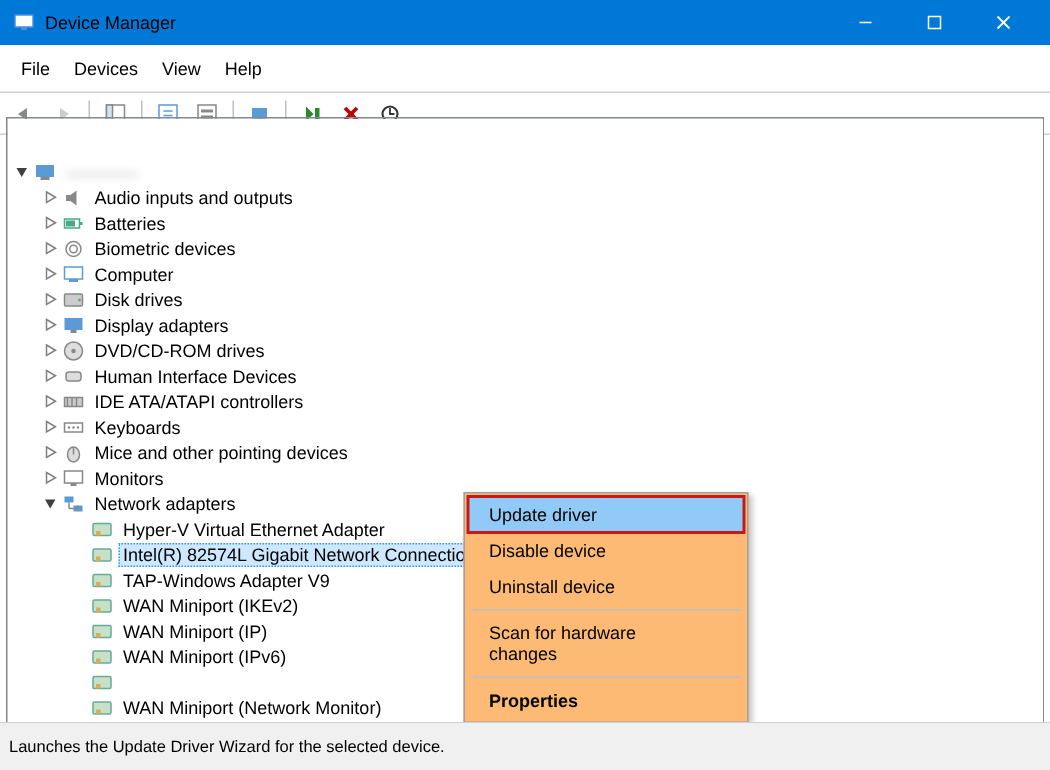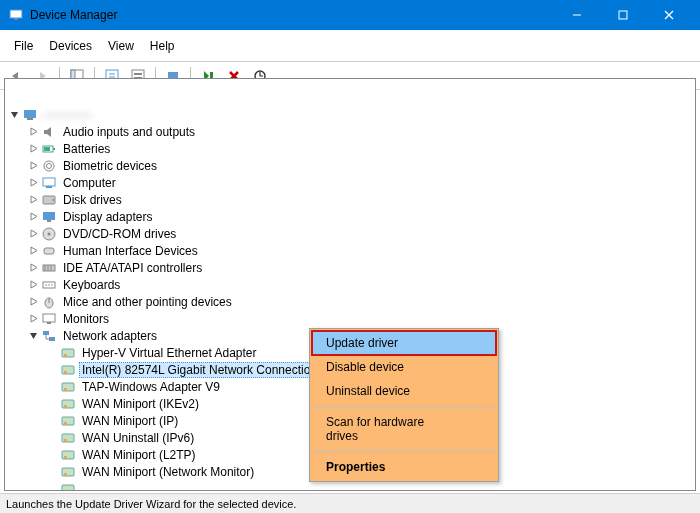--- a/index.html
+++ b/index.html
@@ -491,7 +491,7 @@
     <div class="citem">Disable device</div>
     <div class="citem">Uninstall device</div>
     <div class="csep"></div>
-    <div class="citem">Scan for hardware drives</div>
+    <div class="citem">Scan for hardware changes</div>
     <div class="csep"></div>
     <div class="citem bold">Properties</div>
   </div>

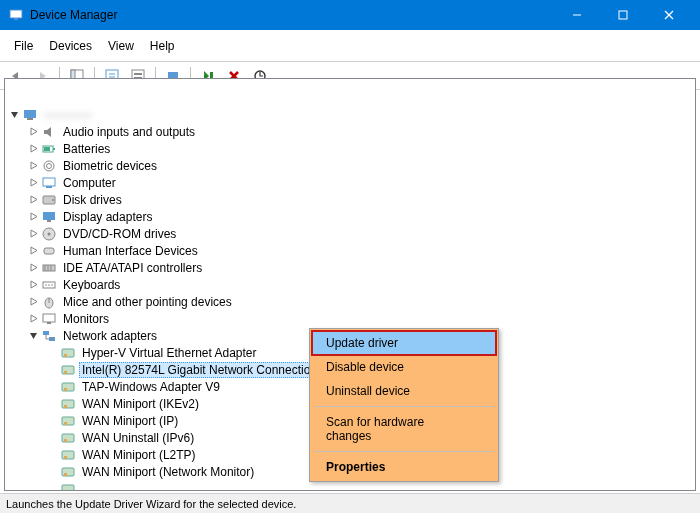--- a/index.html
+++ b/index.html
@@ -424,7 +424,7 @@
             <rect x="4" y="9" width="3" height="3" fill="#da5"></rect>
           </svg>
         </span>
-        <span class="label">WAN Uninstall (IPv6)</span>
+        <span class="label">WAN Miniport (IPv6)</span>
       </div>
       <div class="trow">
         <span class="indent"></span>

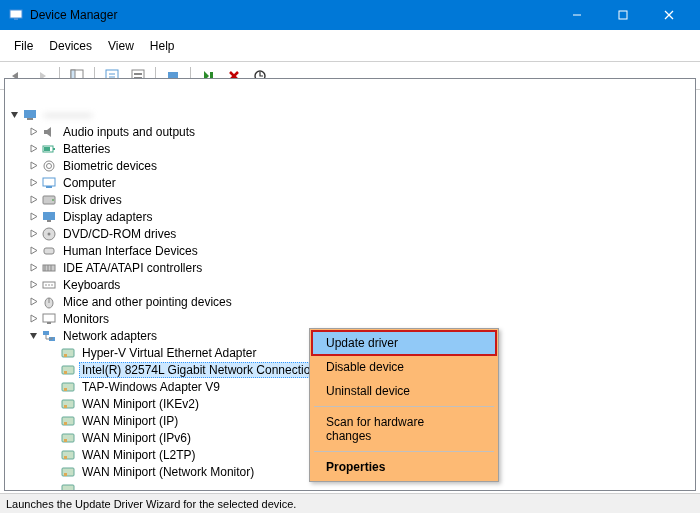--- a/index.html
+++ b/index.html
@@ -436,7 +436,6 @@
             <rect x="4" y="9" width="3" height="3" fill="#da5"></rect>
           </svg>
         </span>
-        <span class="label">WAN Miniport (L2TP)</span>
       </div>
       <div class="trow">
         <span class="indent"></span>

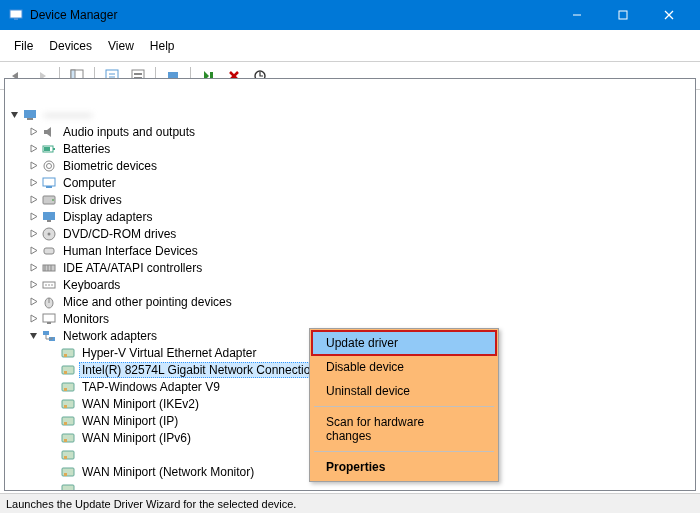--- a/index.html
+++ b/index.html
@@ -34,7 +34,7 @@
 .ctxmenu .csep { height: 1px; background: #c0c0c0; margin: 3px 2px; }
 .ctxmenu .citem.bold { font-weight: bold; }
 
-.statusbar { position: absolute; bottom: 0; left: 0; right: 0; height: 20px; border-top: 1px solid #d0d0d0; font-size: 11px; padding: 2px 6px; display: flex; align-items: center; background: #f0f0f0; }
+.statusbar { position: absolute; bottom: 0; left: 0; right: 0; height: 32px; border-top: 1px solid #d0d0d0; font-size: 11px; padding: 2px 6px; display: flex; align-items: center; background: #f0f0f0; }
 
 svg { display: block; }
 </style>

